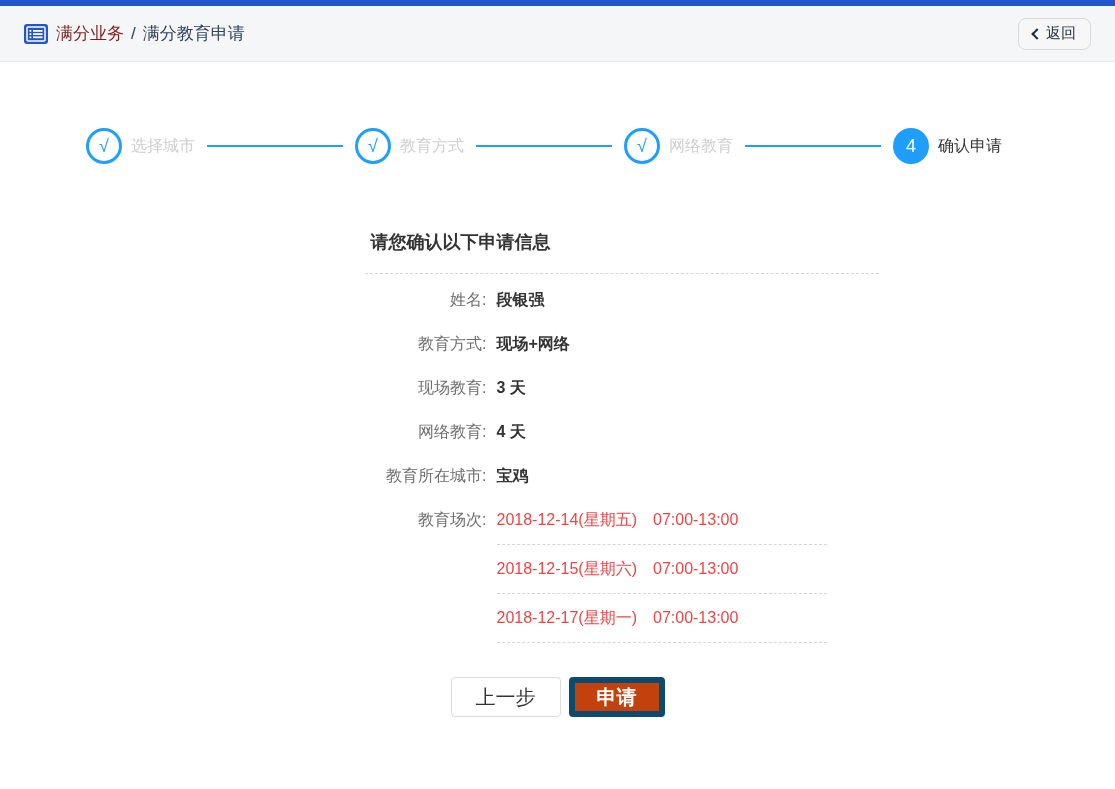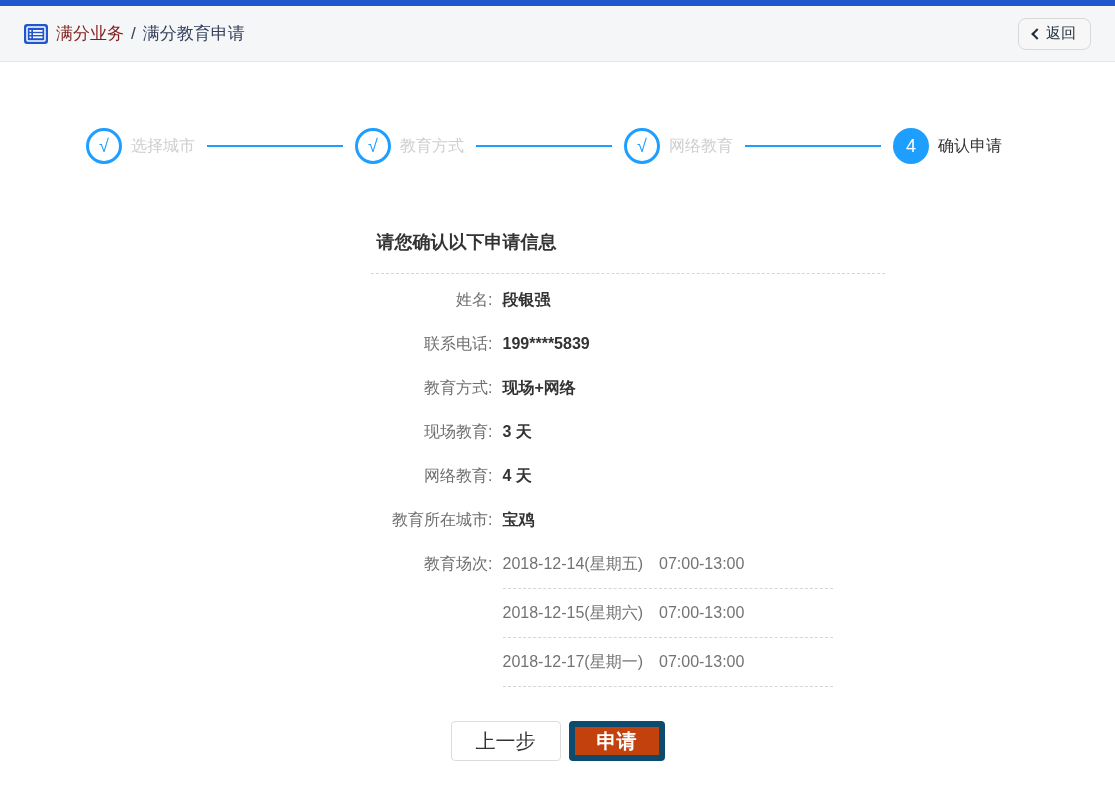--- a/index.html
+++ b/index.html
@@ -36,7 +36,7 @@
   .step-line { flex: 1; height: 2px; background: #1E9FFF; margin: 0 12px; }
 
   
-  .panel { width: 514px; margin: 66px auto 0; position: relative; left: 70px; }
+  .panel { width: 514px; margin: 66px auto 0; position: relative; left: 64px; }
   .panel-title { font-size: 18px; font-weight: bold; color: #333;
     padding: 0 0 19px 6px; border-bottom: 1px dashed #d6d6d6; }
   .fields { margin-top: 12px; }

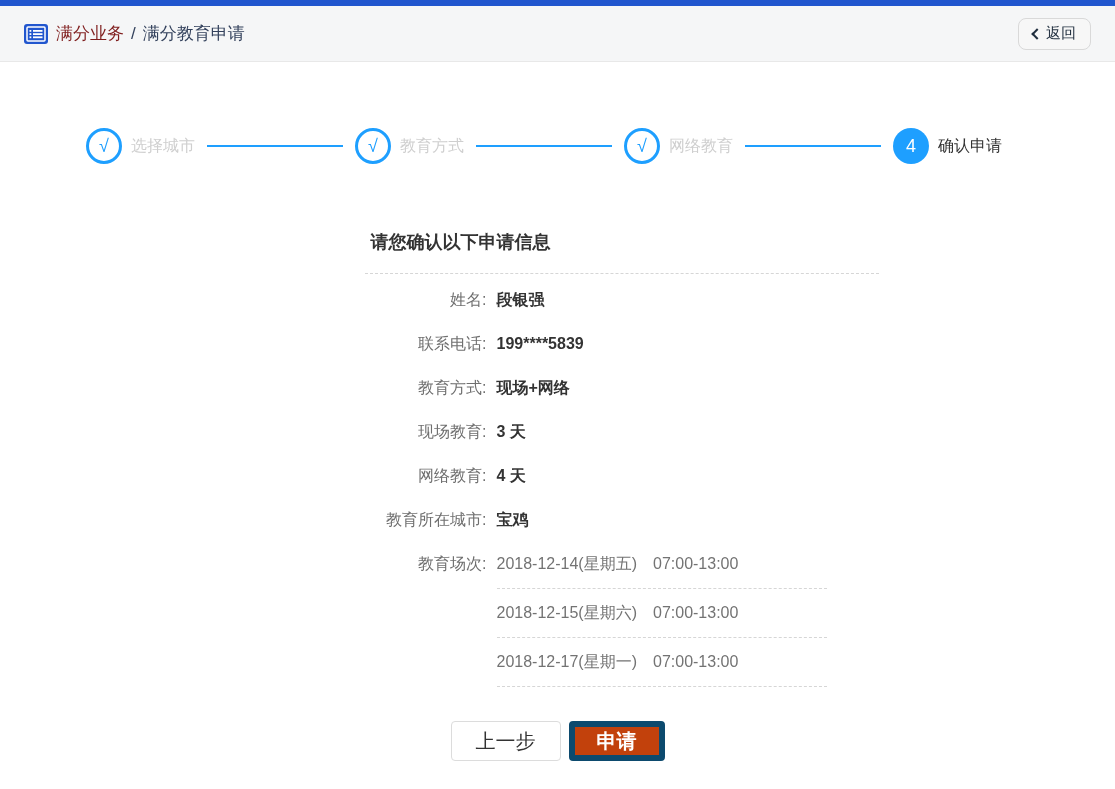--- a/index.html
+++ b/index.html
@@ -117,10 +117,6 @@
       <span class="field-value">段银强</span>
     </div>
     <div class="field-row">
-      <span class="field-label">联系电话:</span>
-      <span class="field-value">199****5839</span>
-    </div>
-    <div class="field-row">
       <span class="field-label">教育方式:</span>
       <span class="field-value">现场+网络</span>
     </div>

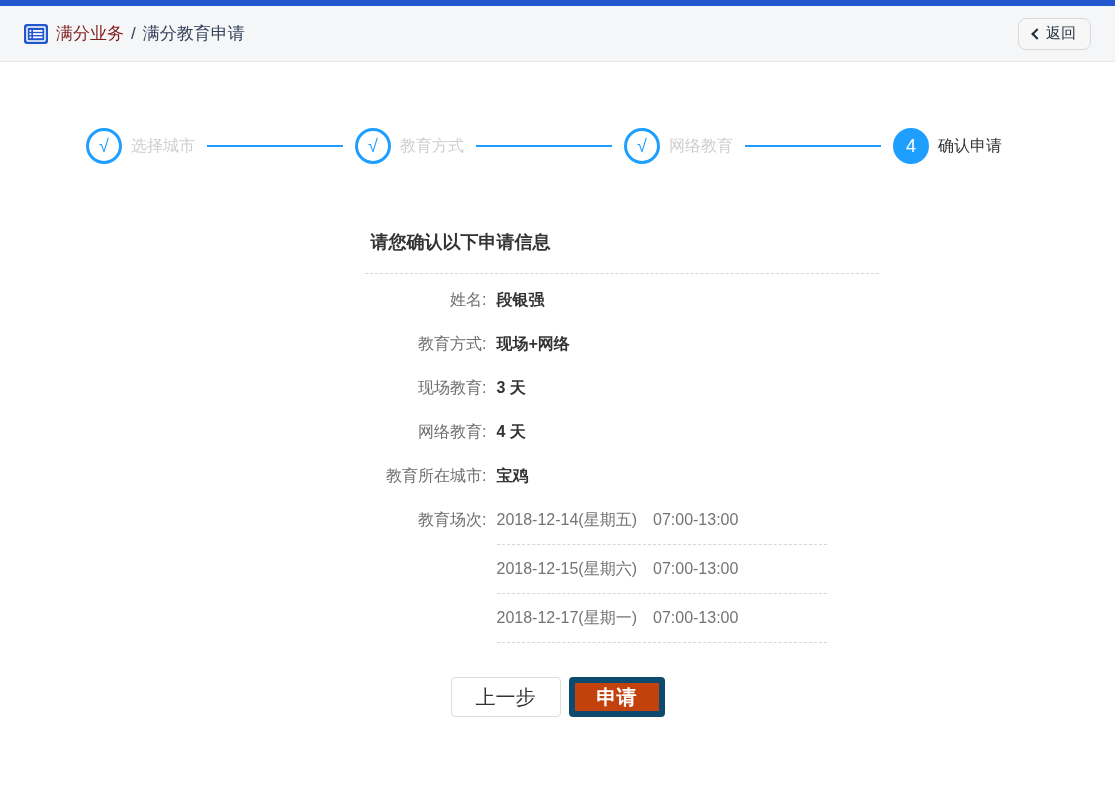--- a/index.html
+++ b/index.html
@@ -46,7 +46,7 @@
     margin-right: 10px; }
   .field-value { color: #333; font-weight: bold; }
   .sessions { flex: 1; }
-  .session { display: flex; gap: 16px; color: #737373; width: 330px;
+  .session { display: flex; gap: 16px; color: #ef4444; width: 330px;
     padding-bottom: 10px; border-bottom: 1px dashed #d6d6d6; margin-bottom: 10px; }
 
   

